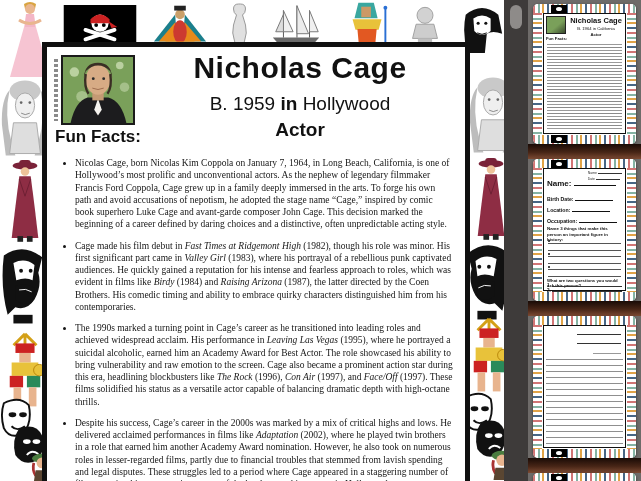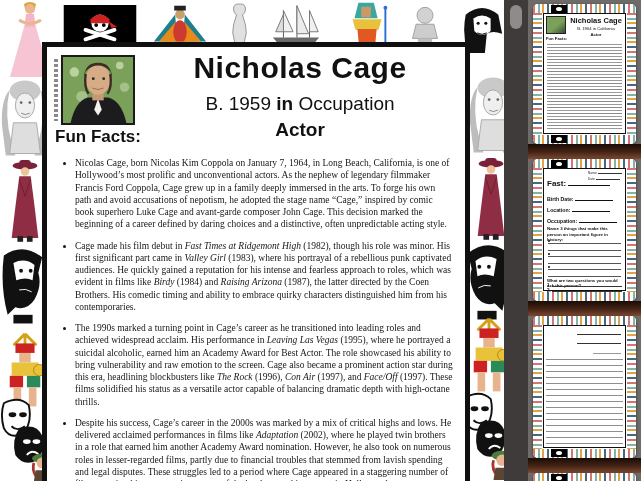--- a/index.html
+++ b/index.html
@@ -321,7 +321,7 @@
         <div id="page-subtitle">
           <span>B. 1959</span>
           <span class="bold">in</span>
-          <span>Occupation</span>
+          <span>Hollywood</span>
         </div>
         <div id="page-role">Actor</div>
       </div>

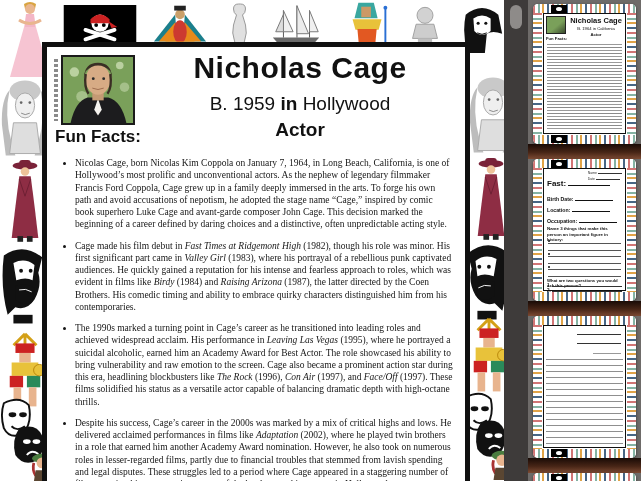--- a/index.html
+++ b/index.html
@@ -370,7 +370,7 @@
           <span>Name</span><span class="ln"></span><br>
           <span>Date</span><span class="ln"></span>
         </div>
-        <div class="t2-name"><span>Fast:</span> <span class="ln"></span></div>
+        <div class="t2-name"><span>Name:</span> <span class="ln"></span></div>
         <div class="t2-row" style="top:27px"><span>Birth Date:</span> <span class="ln"></span></div>
         <div class="t2-row" style="top:38px"><span>Location:</span> <span class="ln"></span></div>
         <div class="t2-row" style="top:49px"><span>Occupation:</span> <span class="ln"></span></div>

